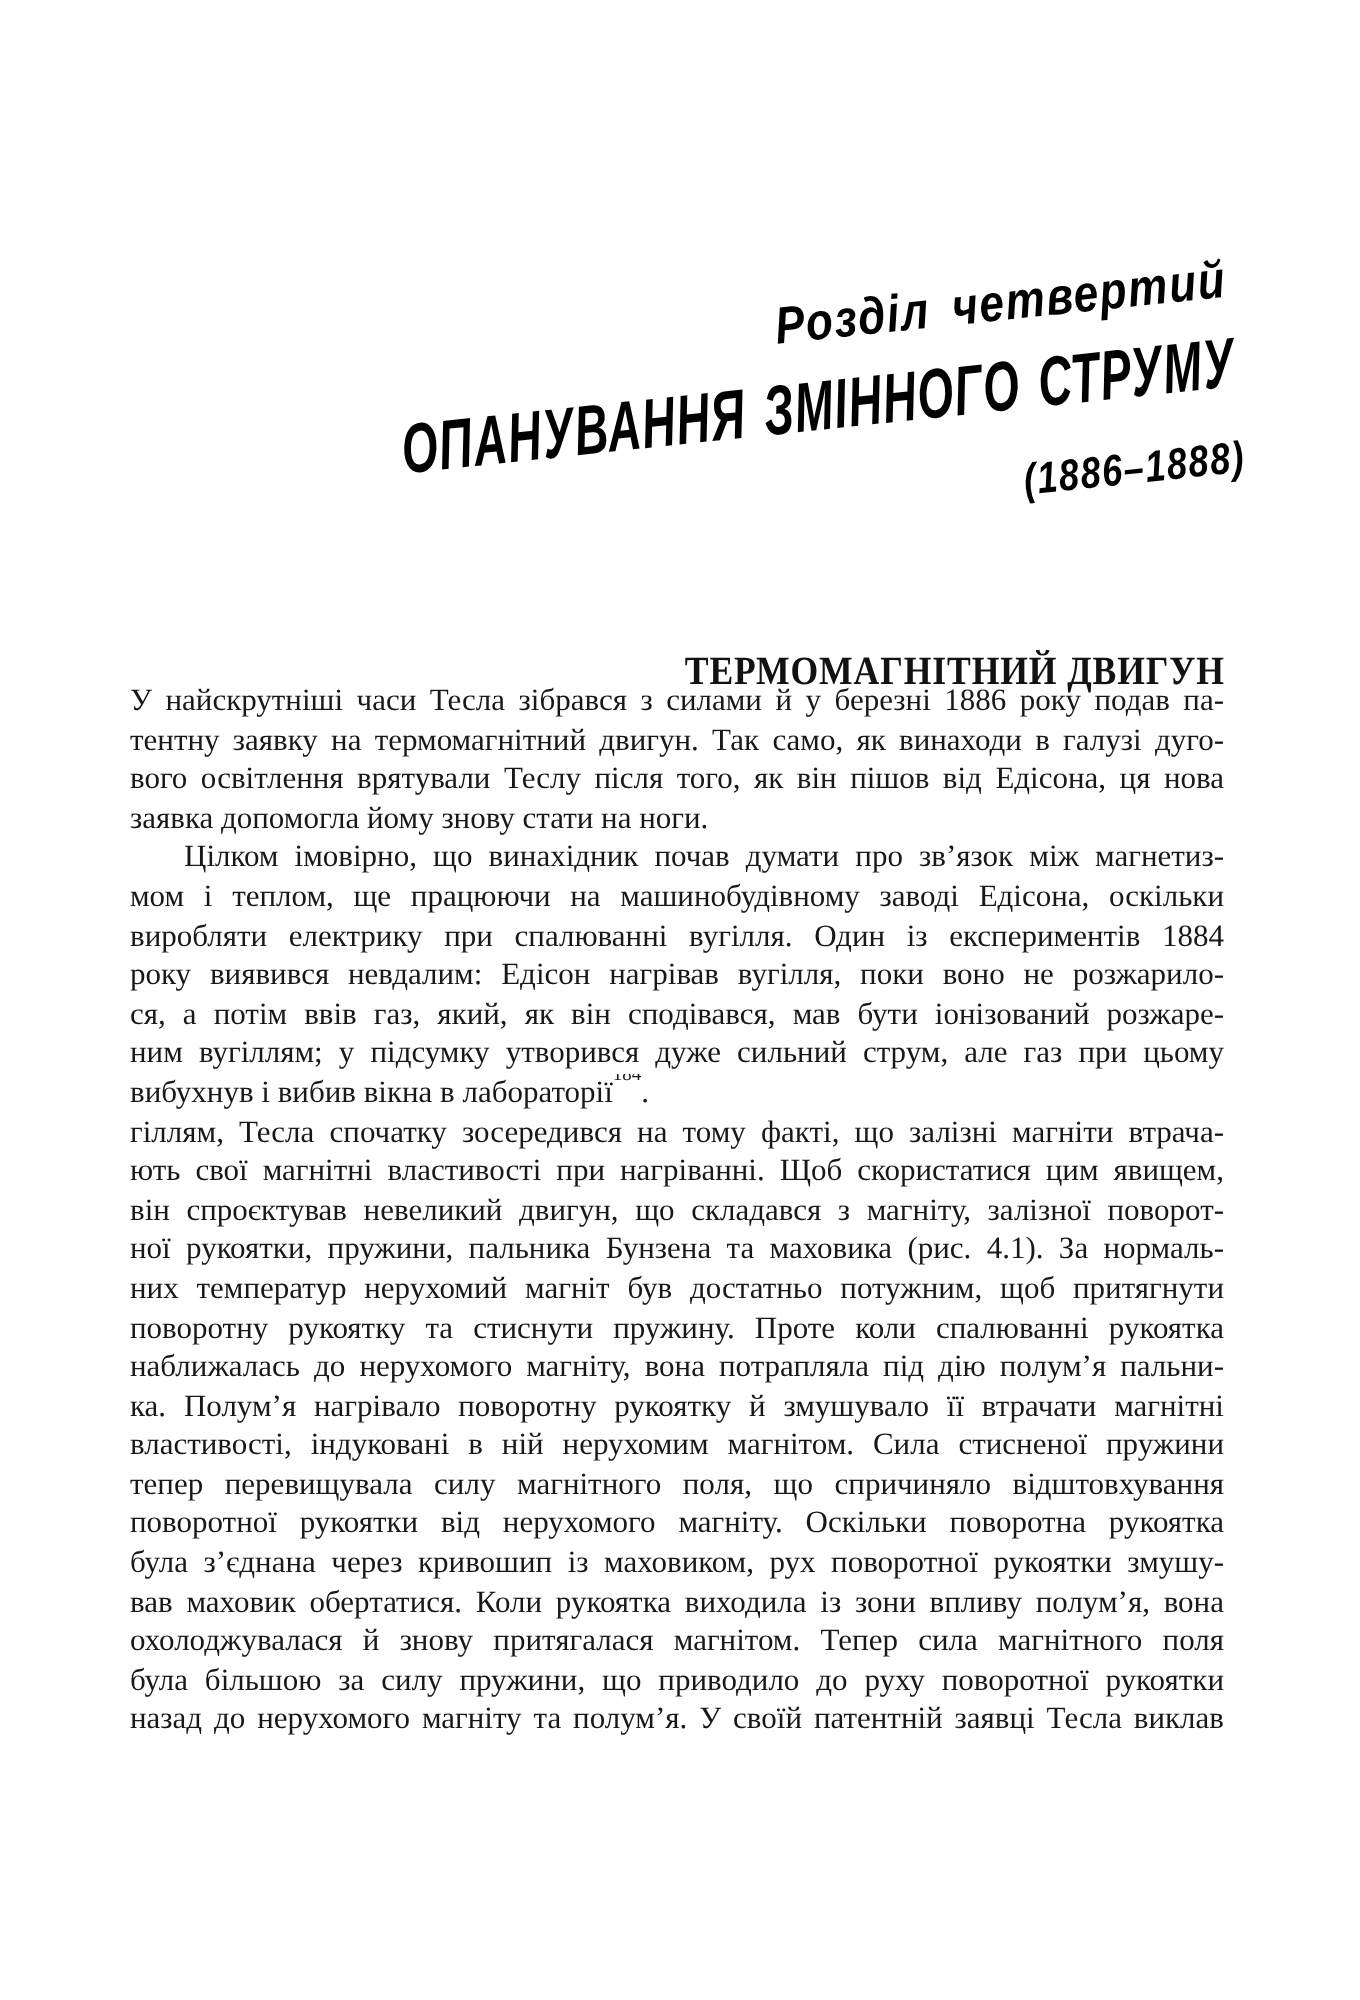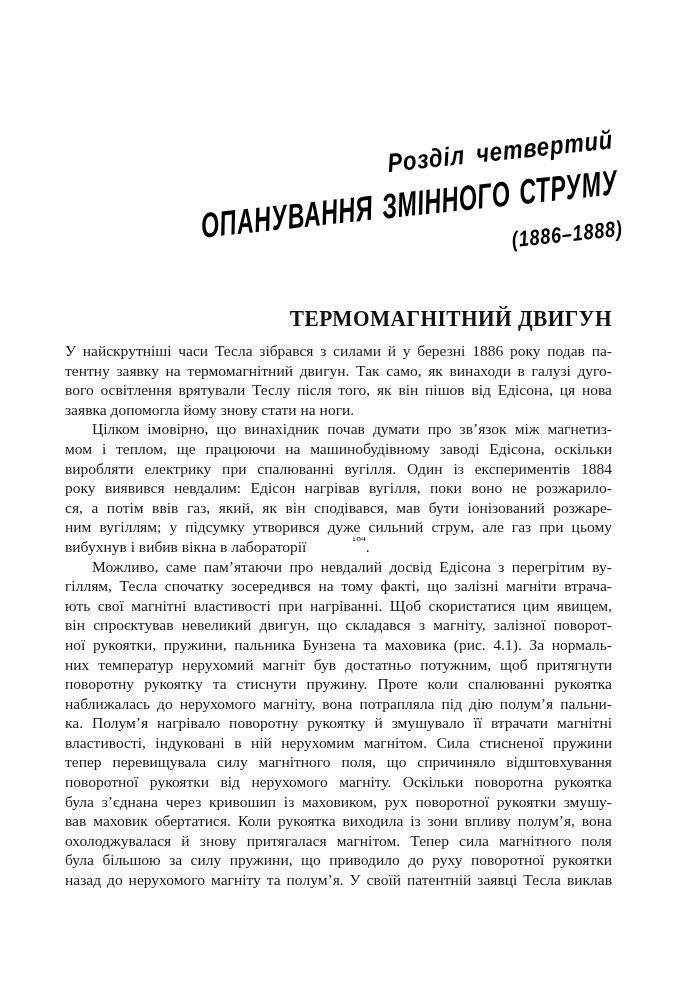--- a/index.html
+++ b/index.html
@@ -56,10 +56,10 @@
   
   .section-heading {
     position: absolute;
-    top: 306px; left: 65px; width: 547px;
+    top: 324px; left: 65px; width: 547px;
     text-align: right;
     font-weight: 700;
-    font-size: 24px;
+    font-size: 20px;
     line-height: 24px;
     color: #121212;
     white-space: nowrap;

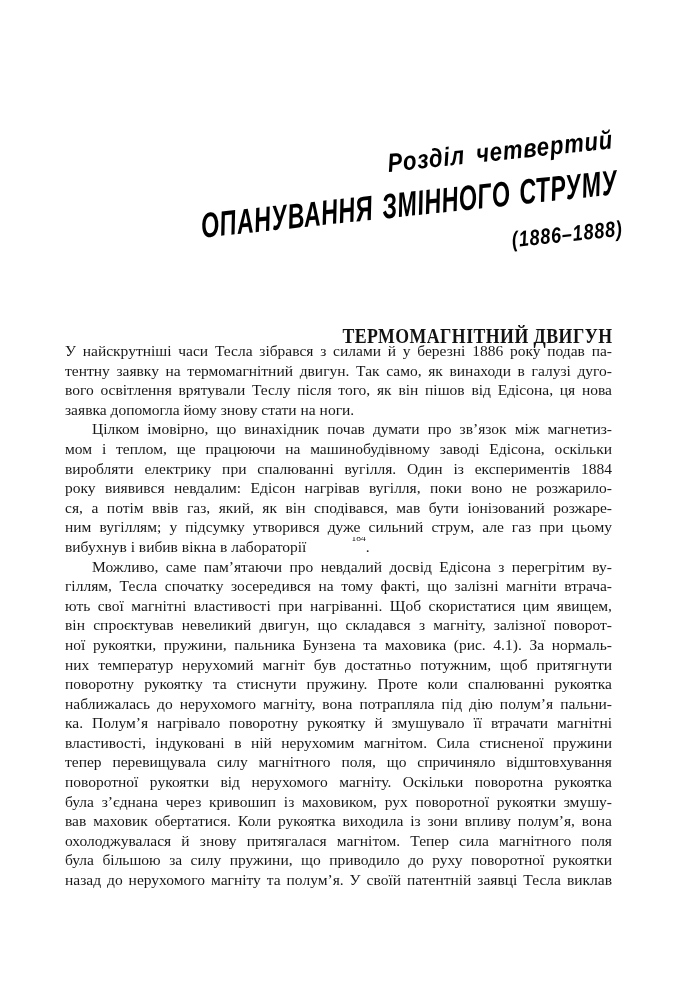--- a/index.html
+++ b/index.html
@@ -96,7 +96,6 @@
     line-height: 0;
     position: relative;
     top: -4.5px;
-    margin-left: 45px;
   }
 </style>
 </head>

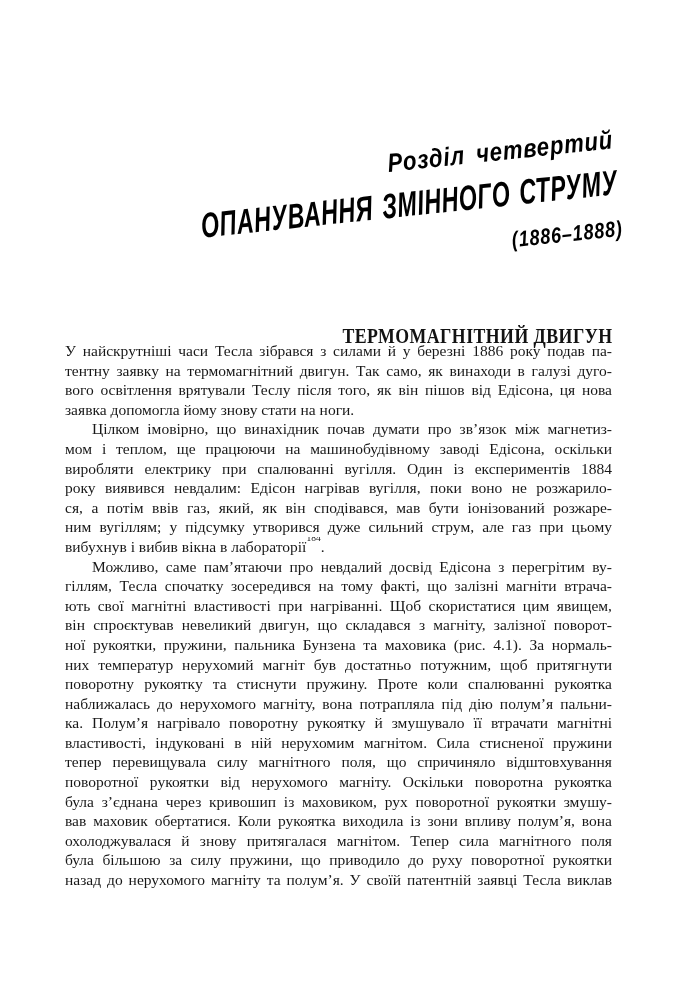--- a/index.html
+++ b/index.html
@@ -136,7 +136,6 @@
         <div class="bl last">вибухнув і вибив вікна в лабораторії<sup>184</sup>.</div>
       </div>
       <div class="paragraph">
-        <div class="bl indent">Можливо, саме пам’ятаючи про невдалий досвід Едісона з перегрітим ву-</div>
         <div class="bl">гіллям, Тесла спочатку зосередився на тому факті, що залізні магніти втрача-</div>
         <div class="bl">ють свої магнітні властивості при нагріванні. Щоб скористатися цим явищем,</div>
         <div class="bl">він спроєктував невеликий двигун, що складався з магніту, залізної поворот-</div>

